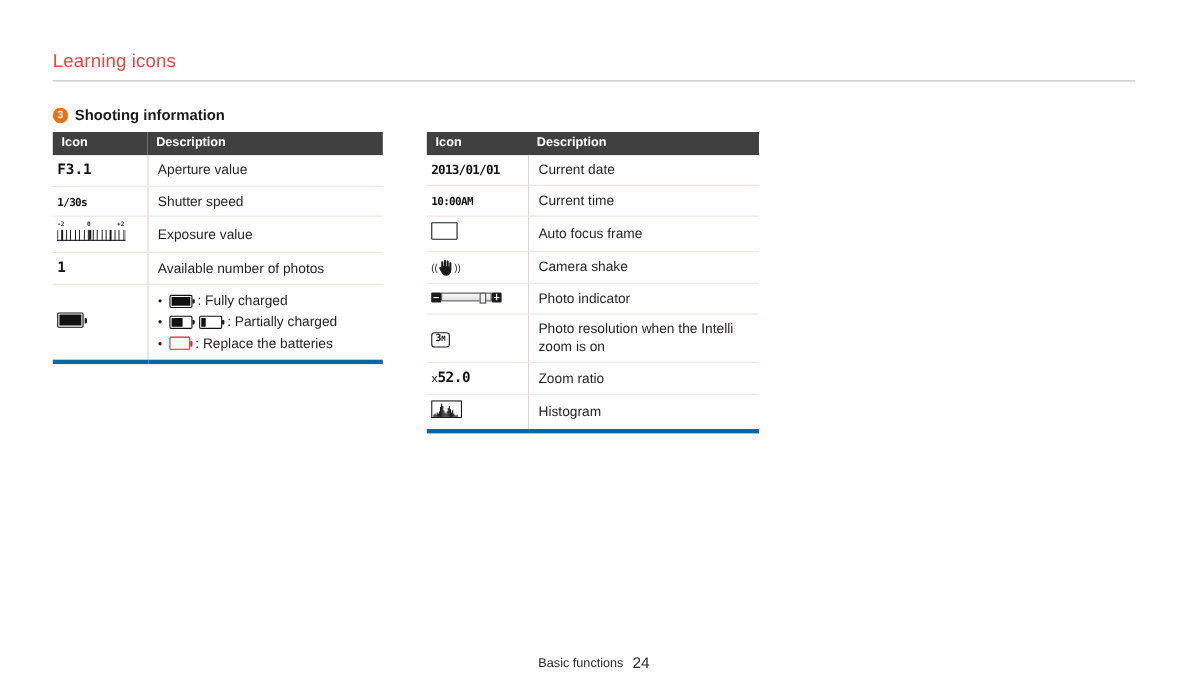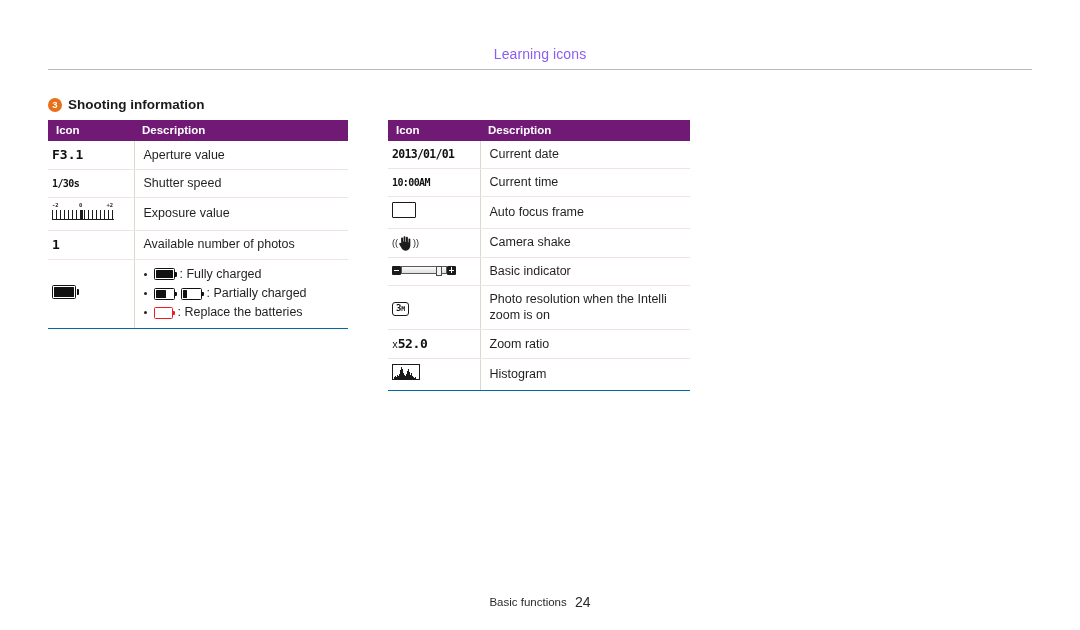--- a/index.html
+++ b/index.html
@@ -24,12 +24,11 @@
     width: 984px;
   }
   .page-header .head-title {
-    font-size: 14px;
-    color: #8b5cf6;
+    font-size: 17px;
+    color: #ef4444;
     letter-spacing: .1px;
     padding-bottom: 7px;
     display: block;
-    text-align: center;
   }
   .page-header .head-rule {
     height: 1px;

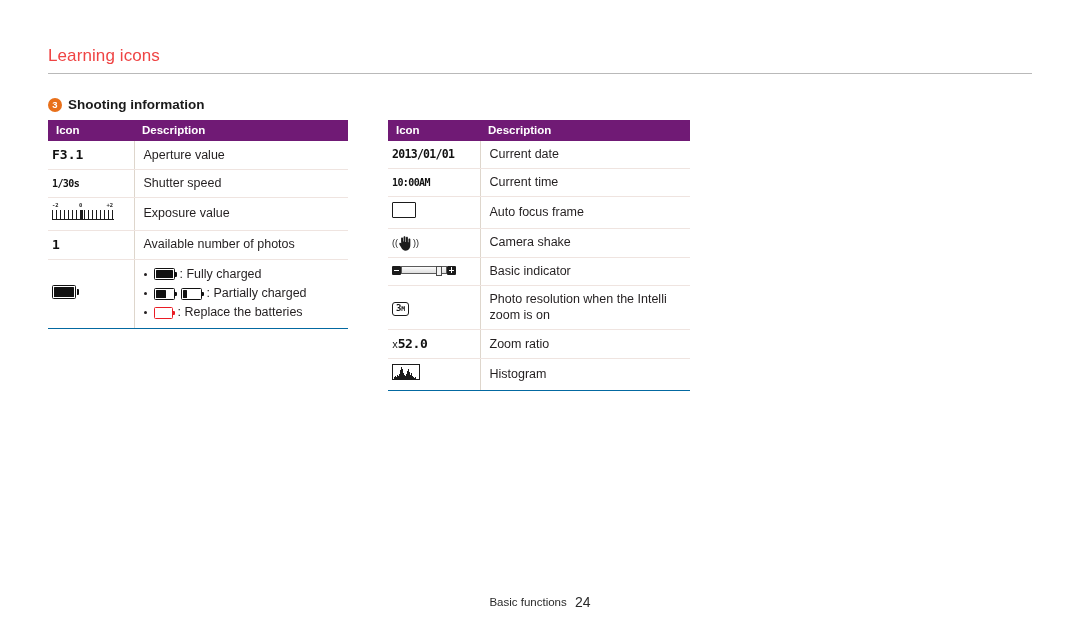--- a/index.html
+++ b/index.html
@@ -73,7 +73,7 @@
   .tbl.right { left: 388px; top: 120px; width: 302px; }
 
   .tbl th {
-    background: #701a75;
+    background: #404040;
     color: #ffffff;
     font-size: 11.5px;
     font-weight: bold;

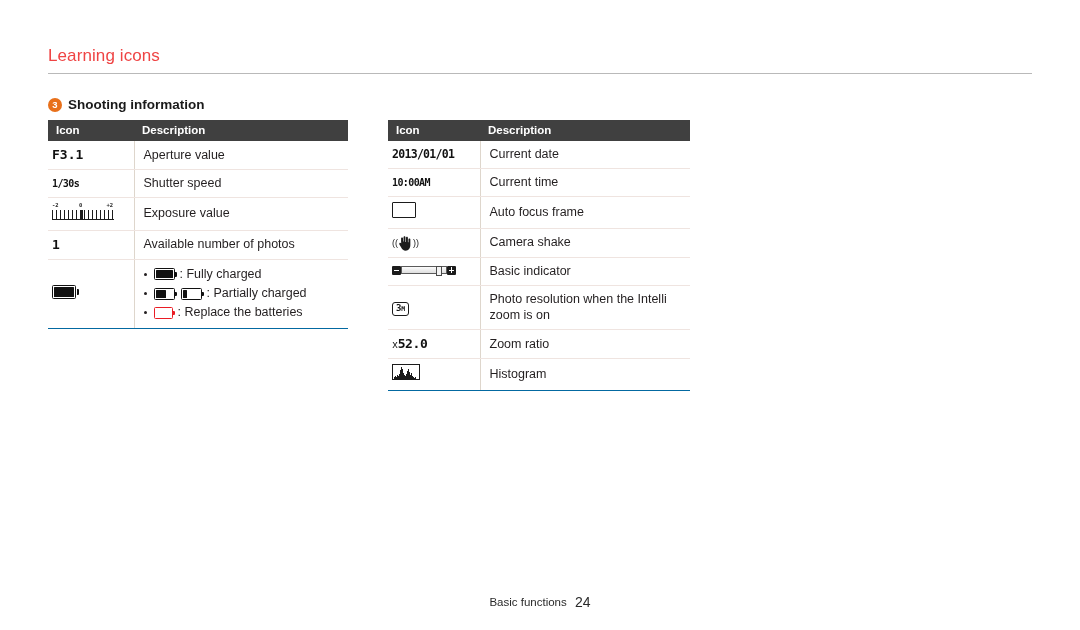--- a/index.html
+++ b/index.html
@@ -102,7 +102,7 @@
     padding-left: 9px;
     padding-right: 4px;
   }
-  .tbl tr:last-child td { border-bottom: 1px solid #0369a1; margin-top: 48px; }
+  .tbl tr:last-child td { border-bottom: 4px solid #0369a1; margin-top: 48px; }
 
   
   .lcd {

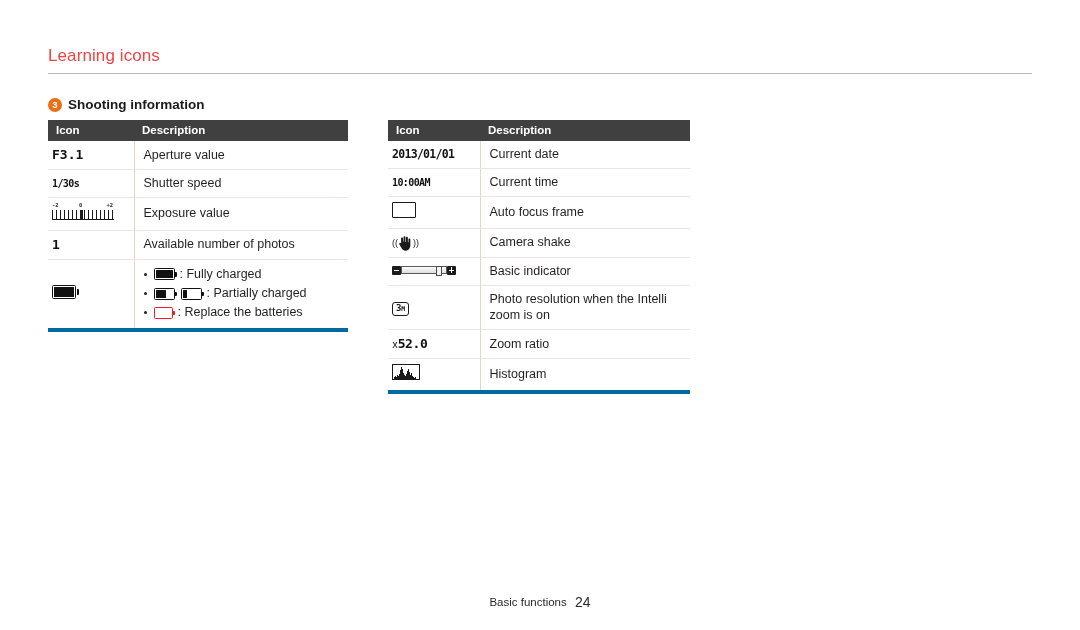--- a/index.html
+++ b/index.html
@@ -485,7 +485,7 @@
           <span class="btn plus"></span>
         </span>
       </td>
-      <td class="desc-cell">Basic indicator</td>
+      <td class="desc-cell">Photo indicator</td>
     </tr>
 
     <tr>

